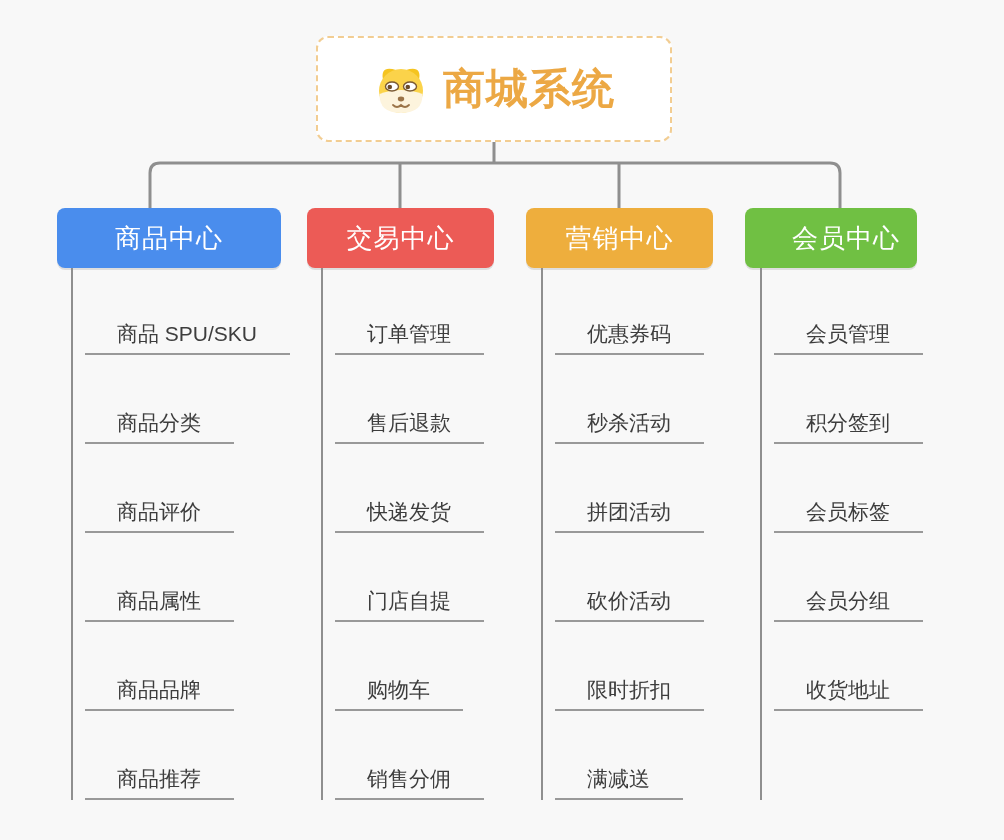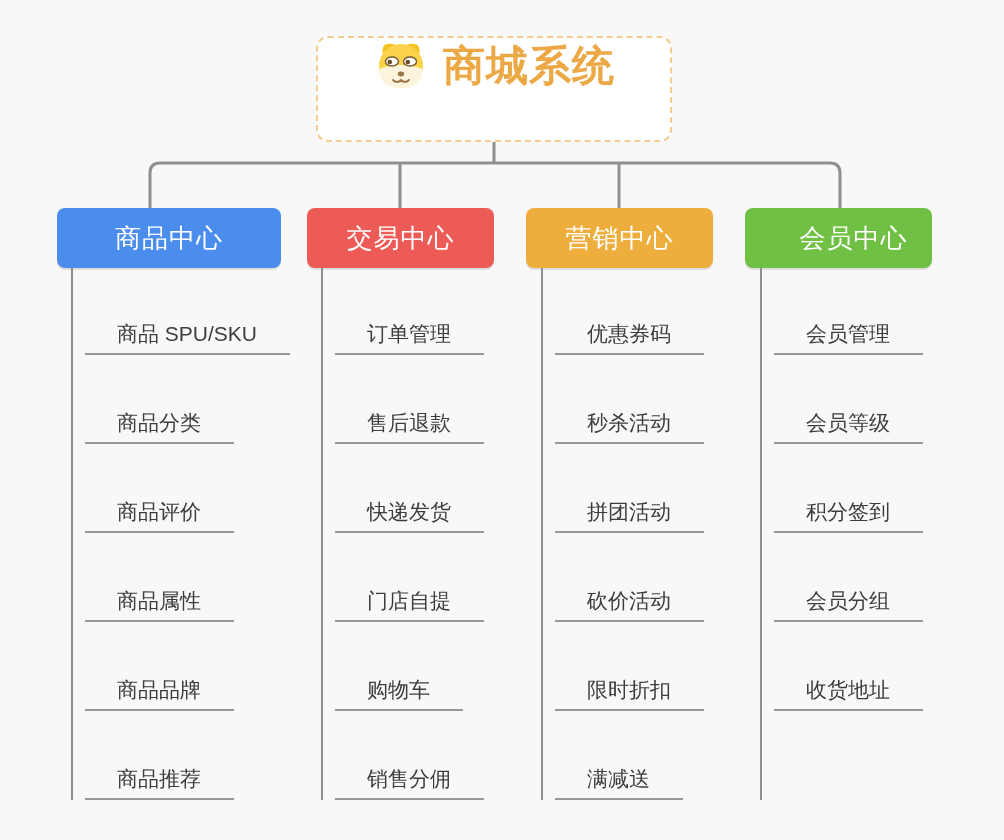--- a/index.html
+++ b/index.html
@@ -21,7 +21,7 @@
     border:2px dashed #f2cd92;
     border-radius:12px;
     box-sizing:border-box;
-    display:flex;justify-content:center;
+    display:flex;align-items:center;justify-content:center;
     gap:14px;
   }
   .root-title{

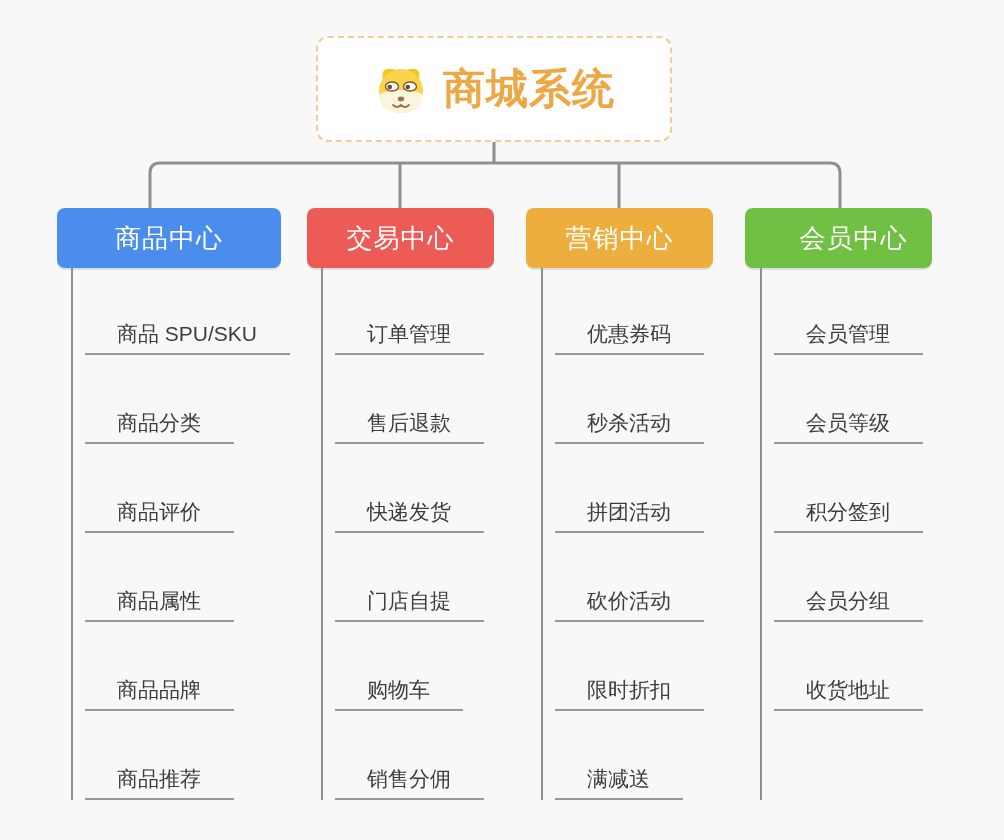--- a/index.html
+++ b/index.html
@@ -54,7 +54,7 @@
   .b0 .branch-header{left:57px;width:224px;}
   .b1 .branch-header{left:307px;width:187px;}
   .b2 .branch-header{left:526px;width:187px;}
-  .b3 .branch-header{left:745px;width:187px;padding-left:30px;}
+  .b3 .branch-header{left:745px;width:172px;padding-left:30px;}
   
   .children{
     position:absolute;

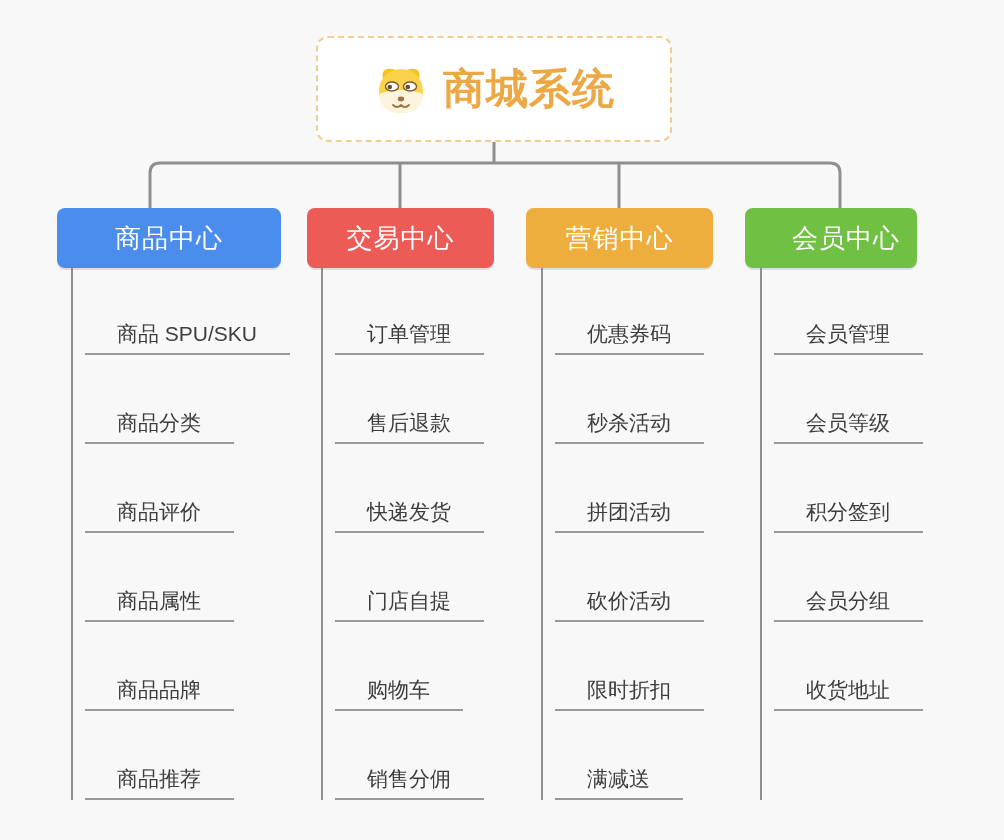--- a/index.html
+++ b/index.html
@@ -153,7 +153,6 @@
     <div class="branch-header" style="background: rgb(112, 192, 67);">会员中心</div>
     <div class="children">
       <div class="child-item">会员管理</div>
-      <div class="child-item">会员等级</div>
       <div class="child-item">积分签到</div>
       <div class="child-item">会员分组</div>
       <div class="child-item">收货地址</div>

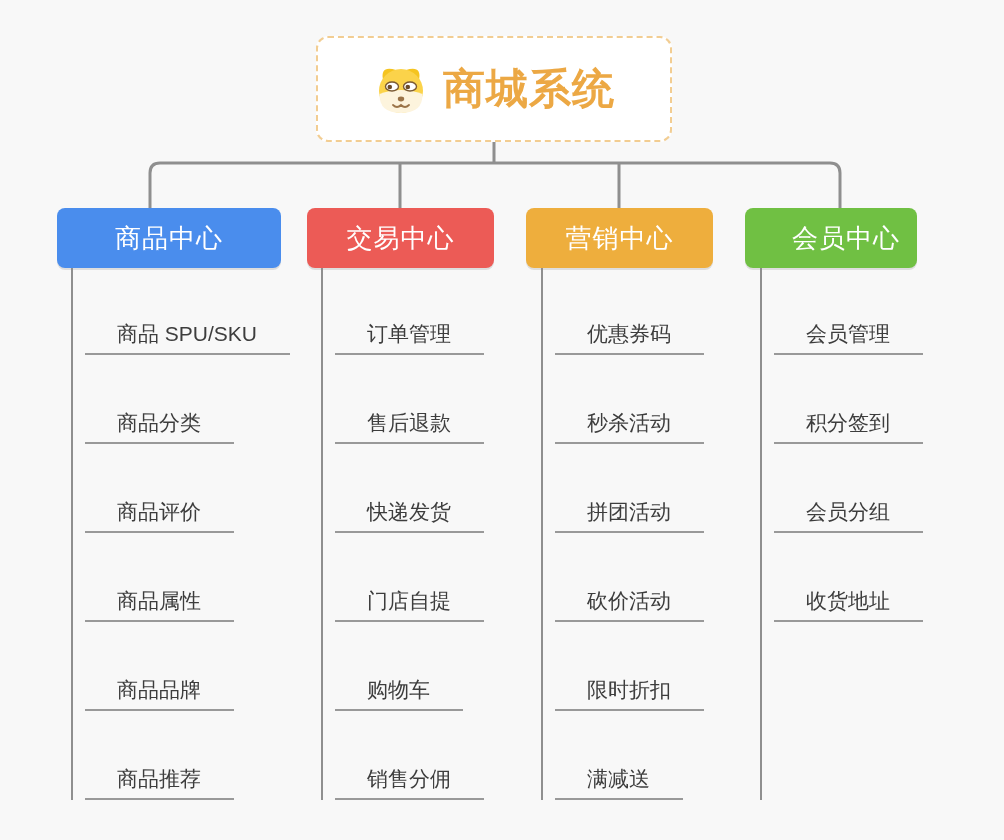--- a/index.html
+++ b/index.html
@@ -154,6 +154,7 @@
     <div class="children">
       <div class="child-item">会员管理</div>
       <div class="child-item">积分签到</div>
+      <div class="child-item">会员标签</div>
       <div class="child-item">会员分组</div>
       <div class="child-item">收货地址</div>
     </div>

